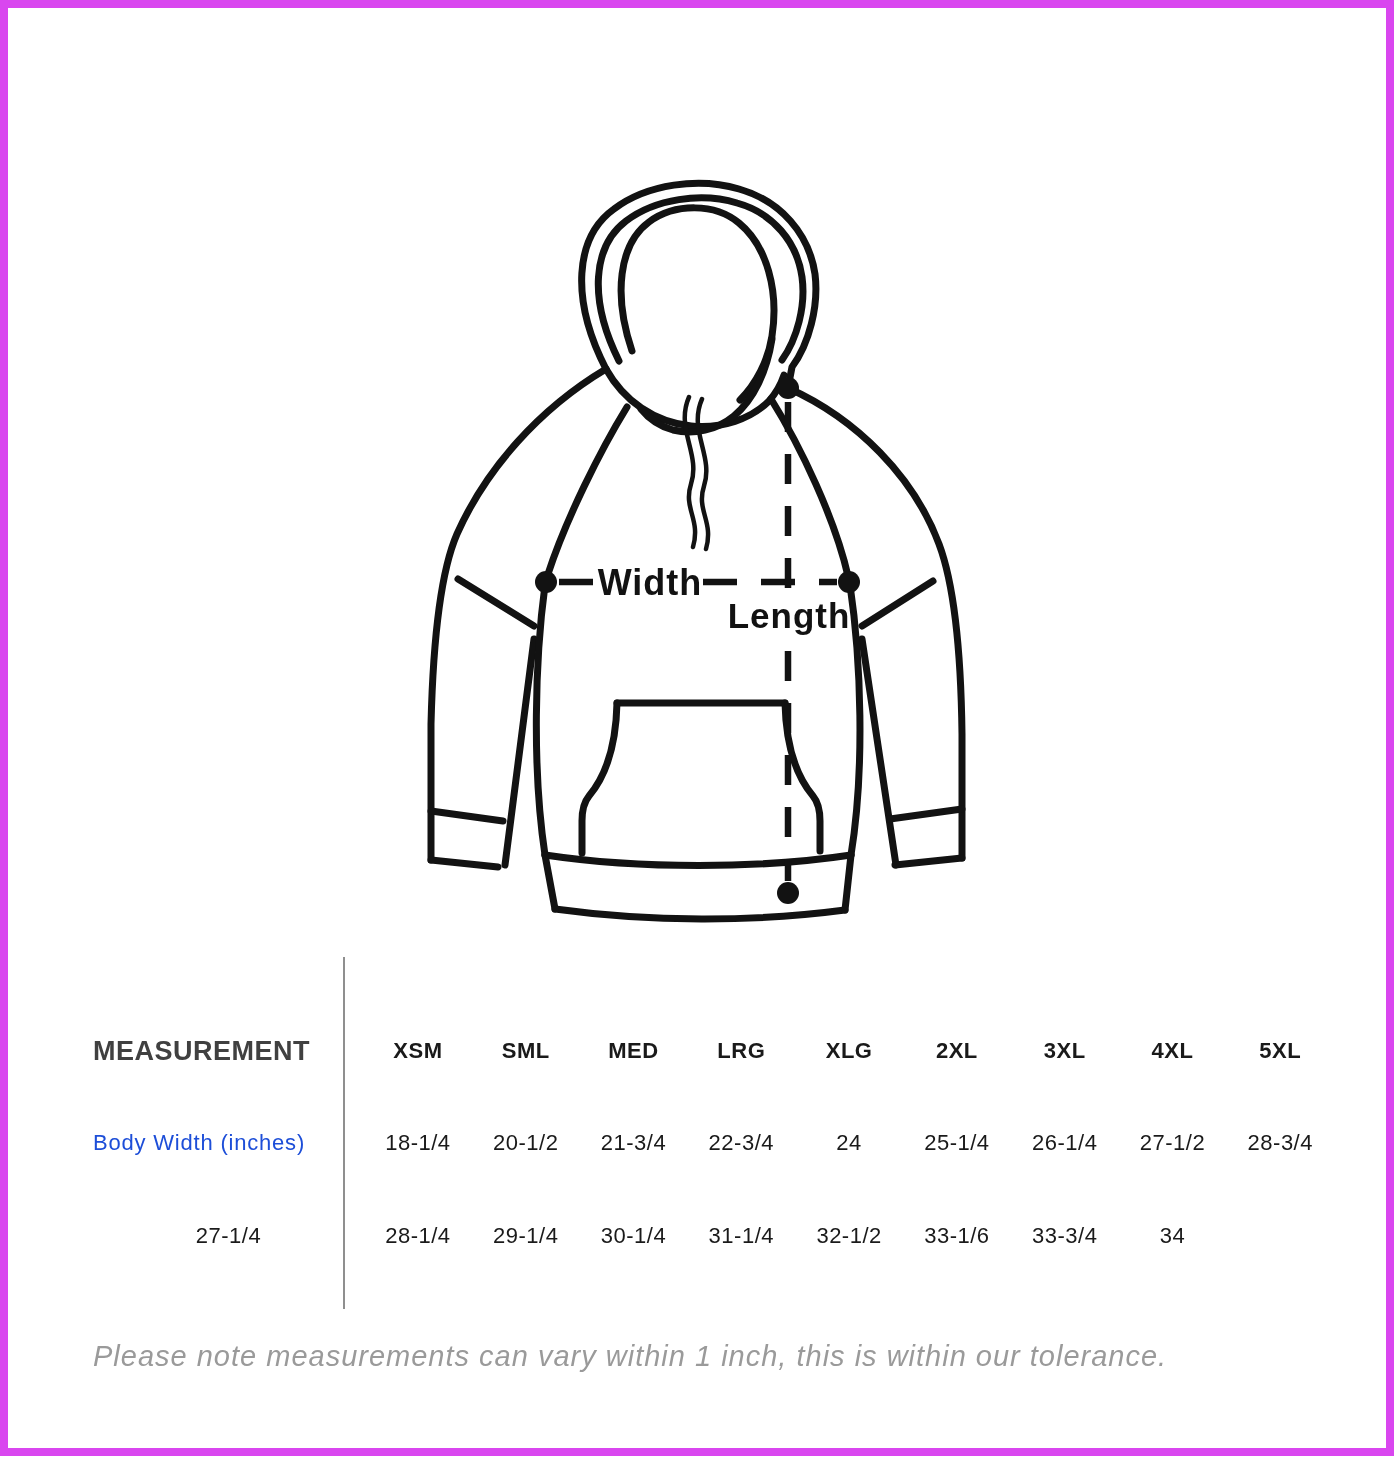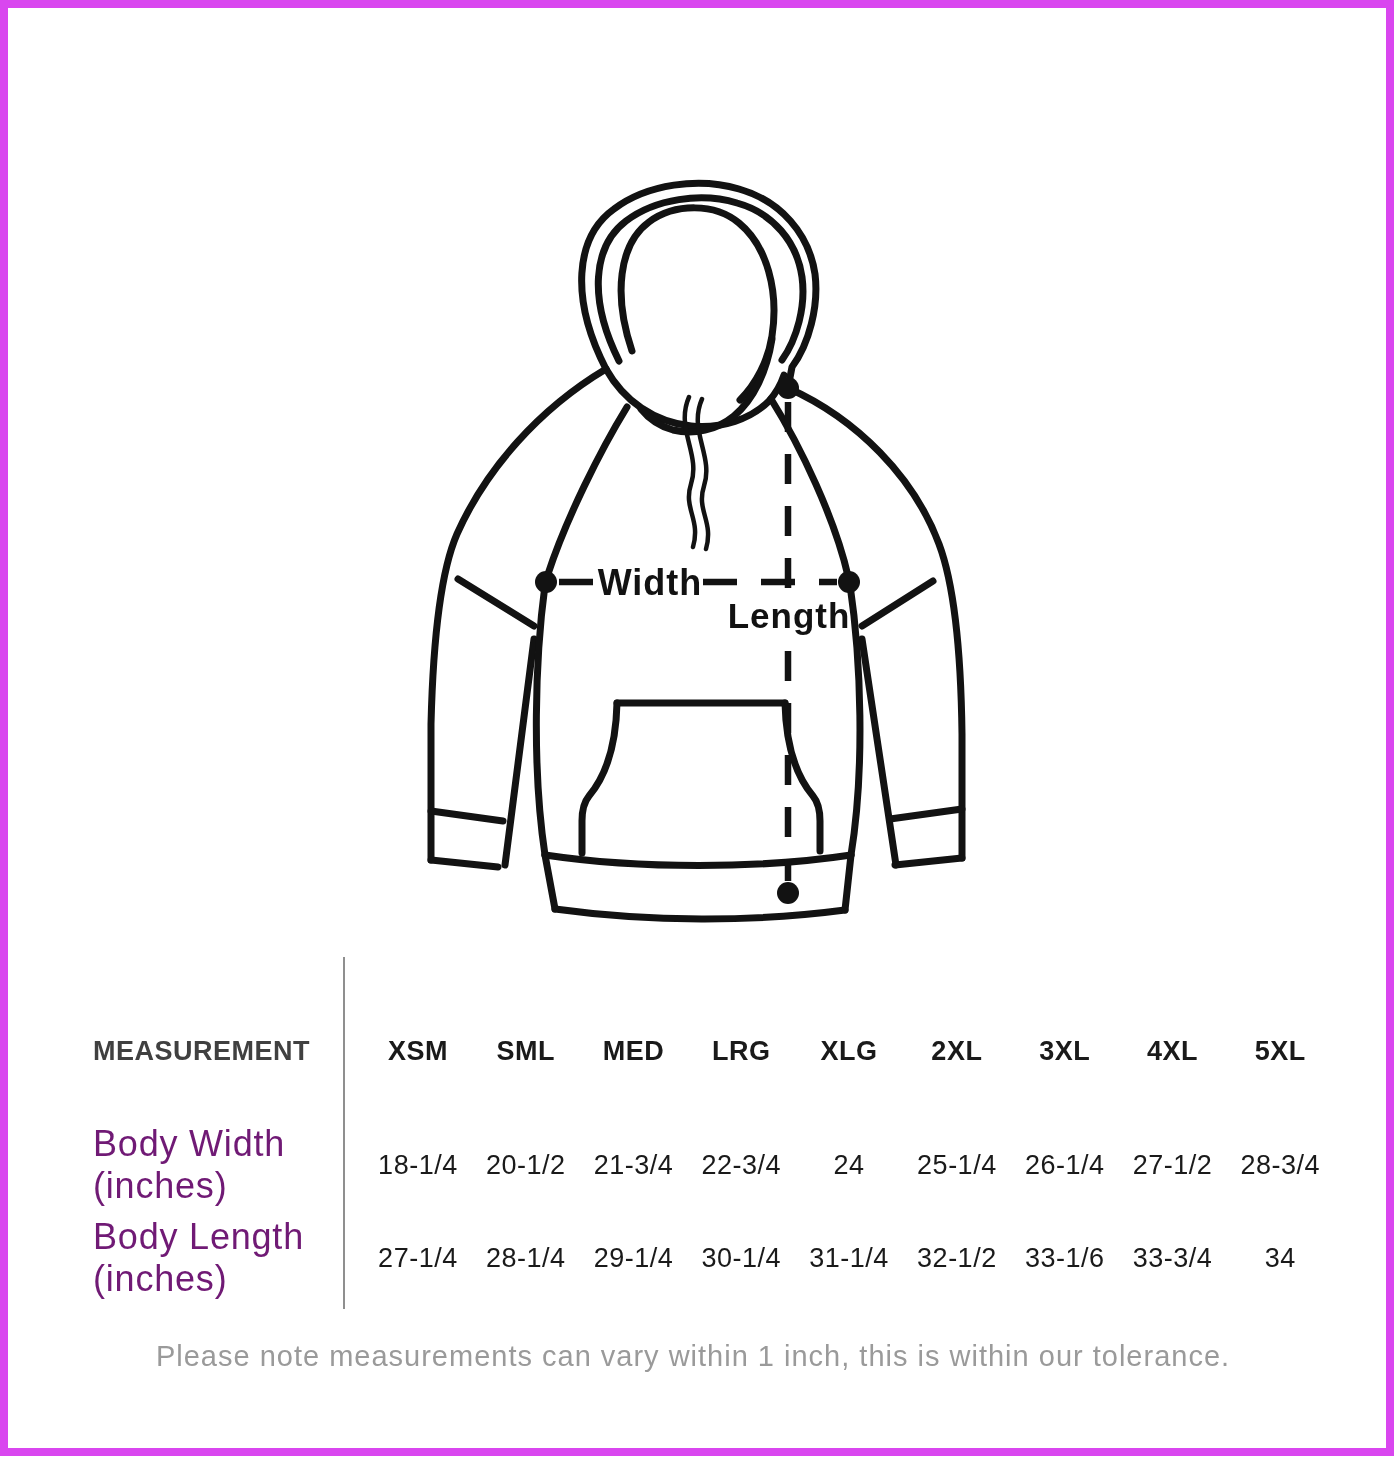--- a/index.html
+++ b/index.html
@@ -25,7 +25,7 @@
   .t-row.r2{top:259px;}
   .cell-label{font-size:36px;color:#701a75;letter-spacing:0.8px;text-align:left;}
   .cell-label.head{color:#404040;font-weight:bold;font-size:27px;letter-spacing:0.5px;}
-  .cell-size{font-size:27px;color:#1a1a1a;text-align:center;letter-spacing:0.5px;}
+  .cell-size{font-size:22px;color:#1a1a1a;text-align:center;letter-spacing:0.5px;}
   .cell-size.head{font-weight:bold;}
 
   .tolerance-note{

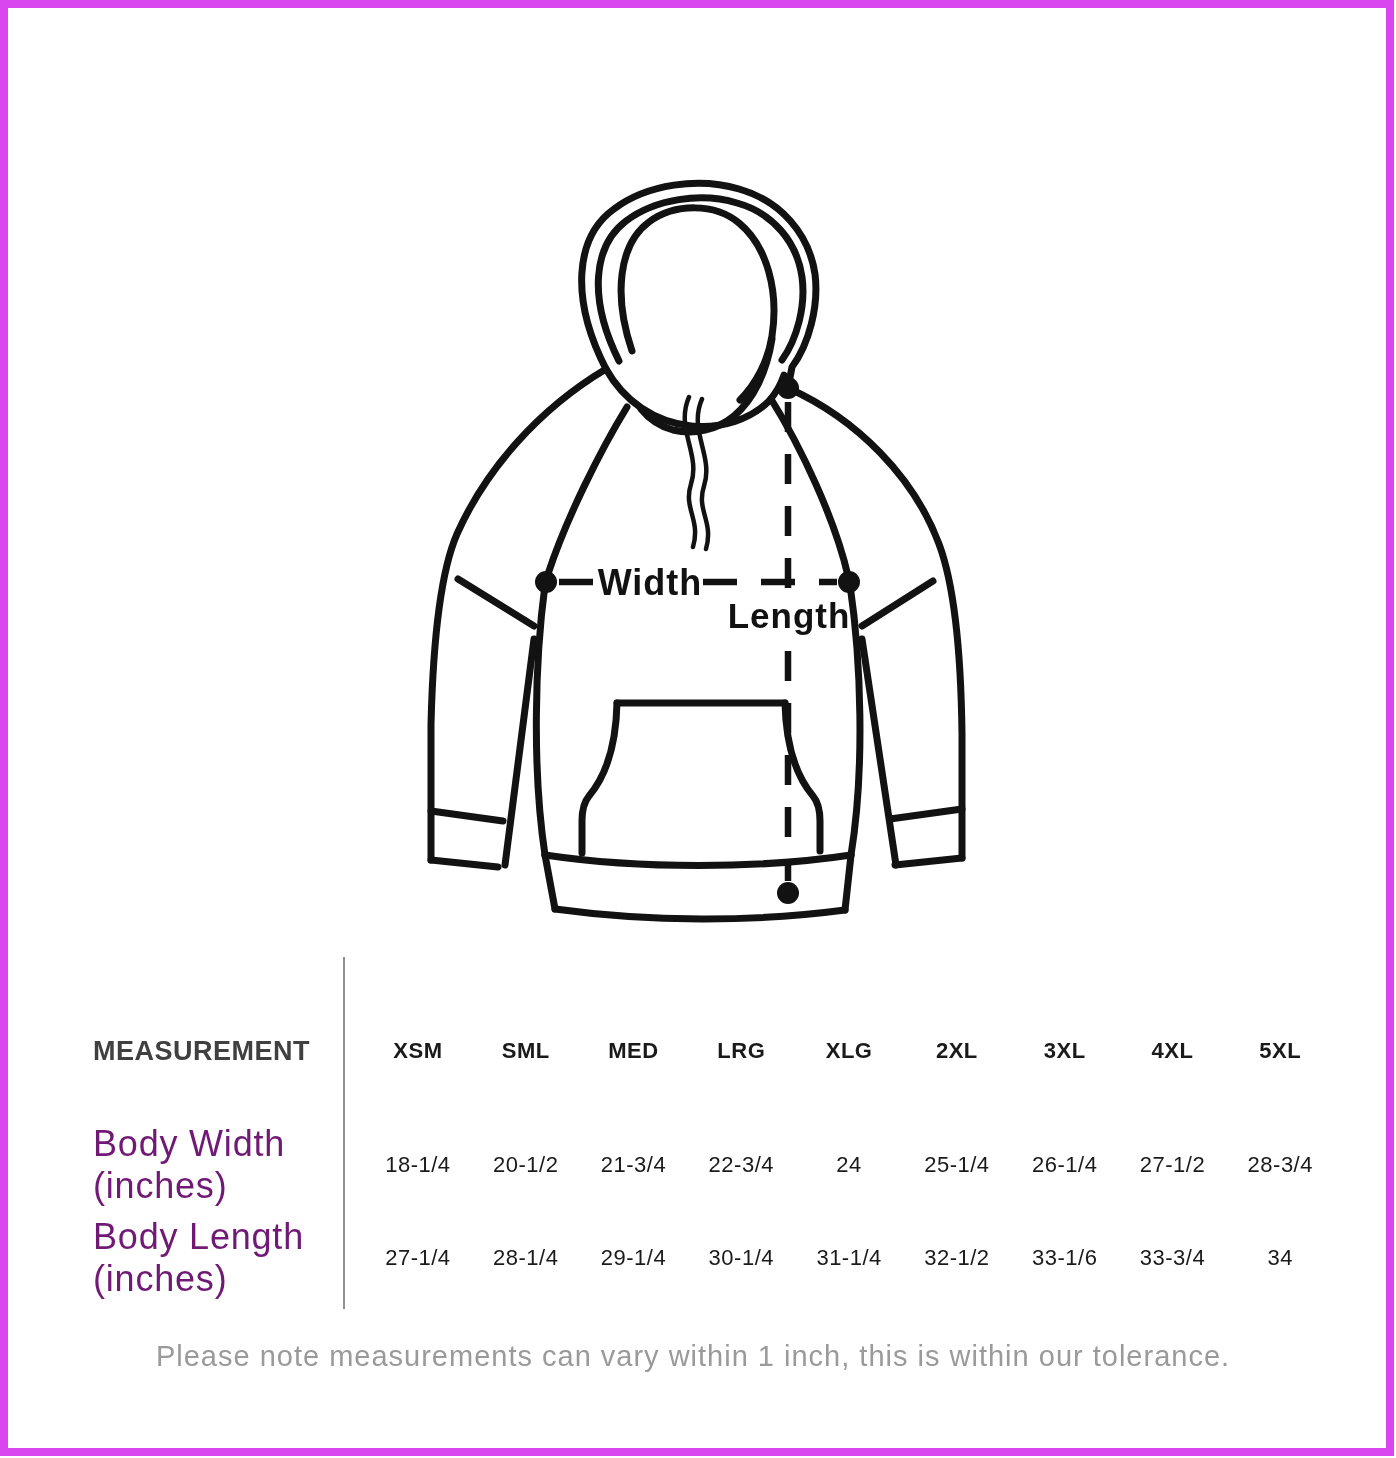--- a/index.html
+++ b/index.html
@@ -23,7 +23,7 @@
   .t-row.header{top:74px;}
   .t-row.r1{top:166px;}
   .t-row.r2{top:259px;}
-  .cell-label{font-size:36px;color:#701a75;letter-spacing:0.8px;text-align:left;}
+  .cell-label{font-size:22px;color:#1d4ed8;letter-spacing:0.8px;text-align:left;}
   .cell-label.head{color:#404040;font-weight:bold;font-size:27px;letter-spacing:0.5px;}
   .cell-size{font-size:22px;color:#1a1a1a;text-align:center;letter-spacing:0.5px;}
   .cell-size.head{font-weight:bold;}

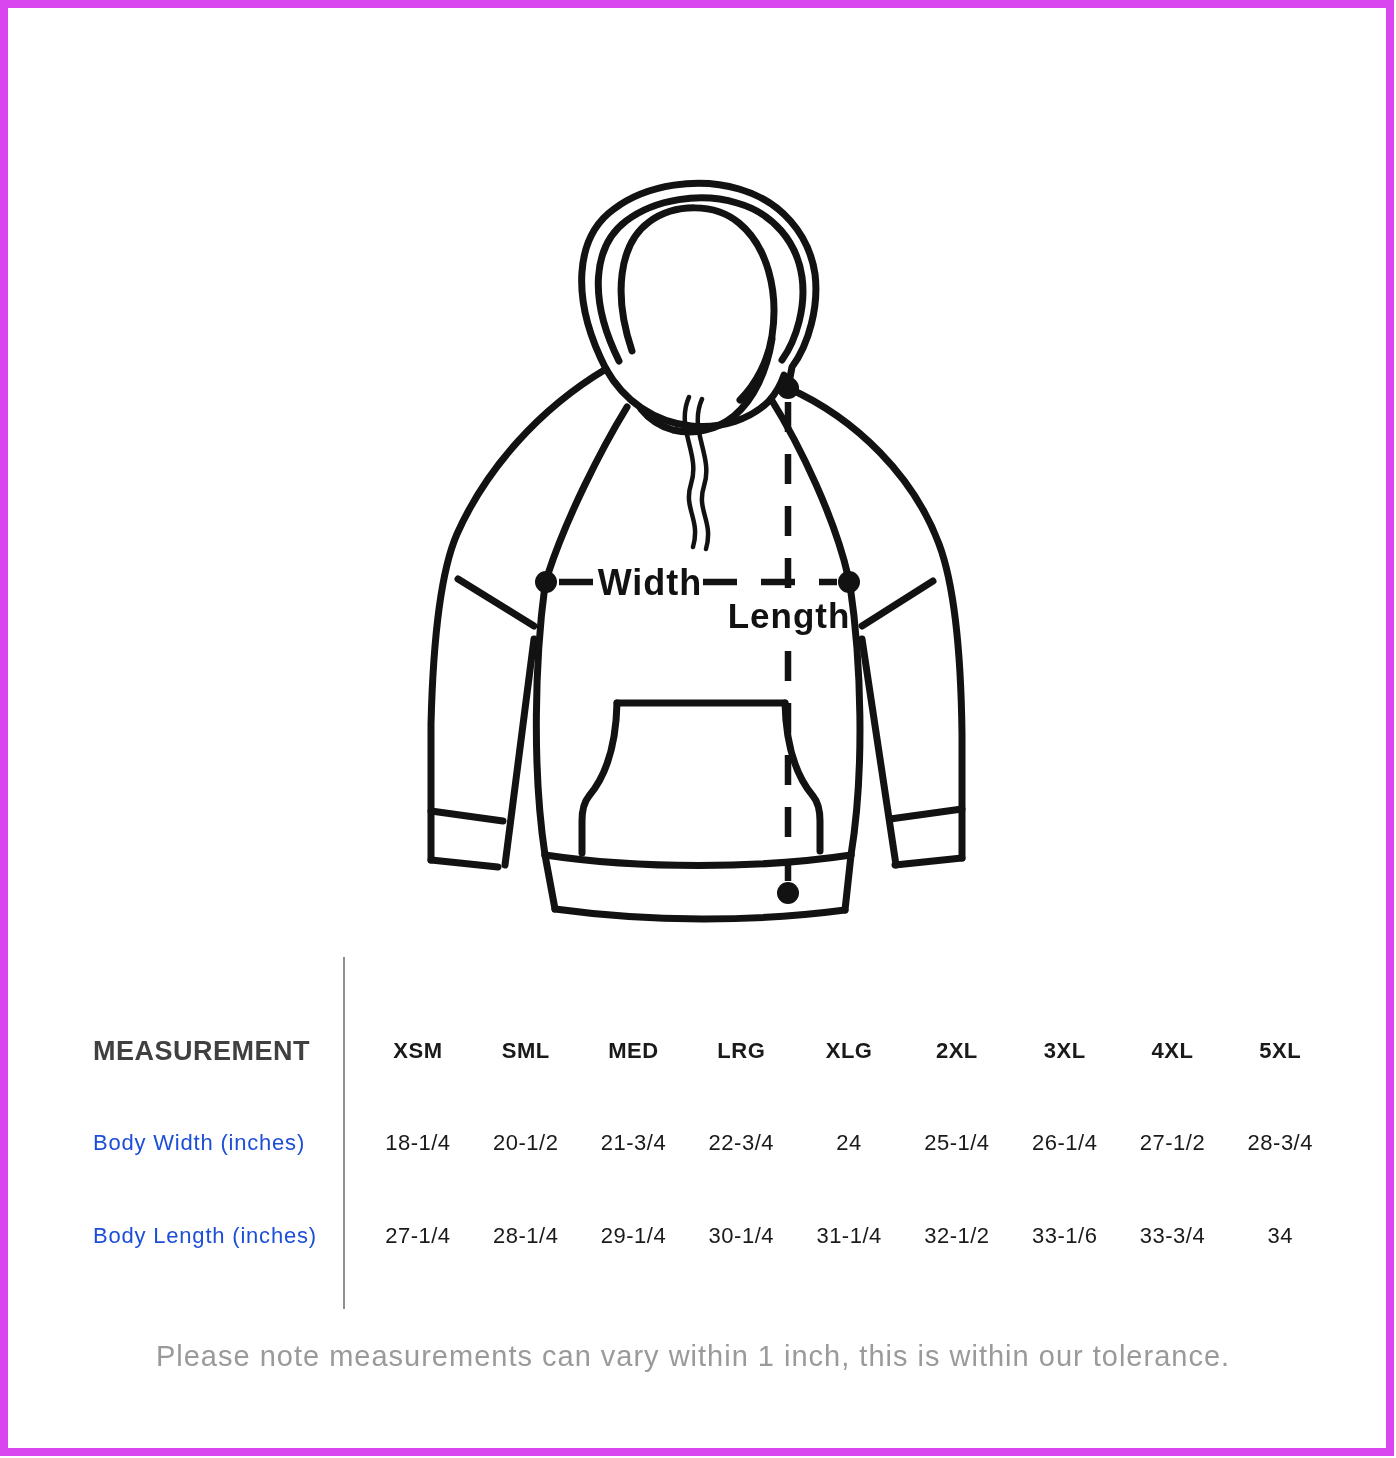--- a/index.html
+++ b/index.html
@@ -134,7 +134,6 @@
     </div>
 
     <div class="t-row r2">
-      <div class="cell-label">Body Length (inches)</div>
       <div class="cell-size">27-1/4</div>
       <div class="cell-size">28-1/4</div>
       <div class="cell-size">29-1/4</div>

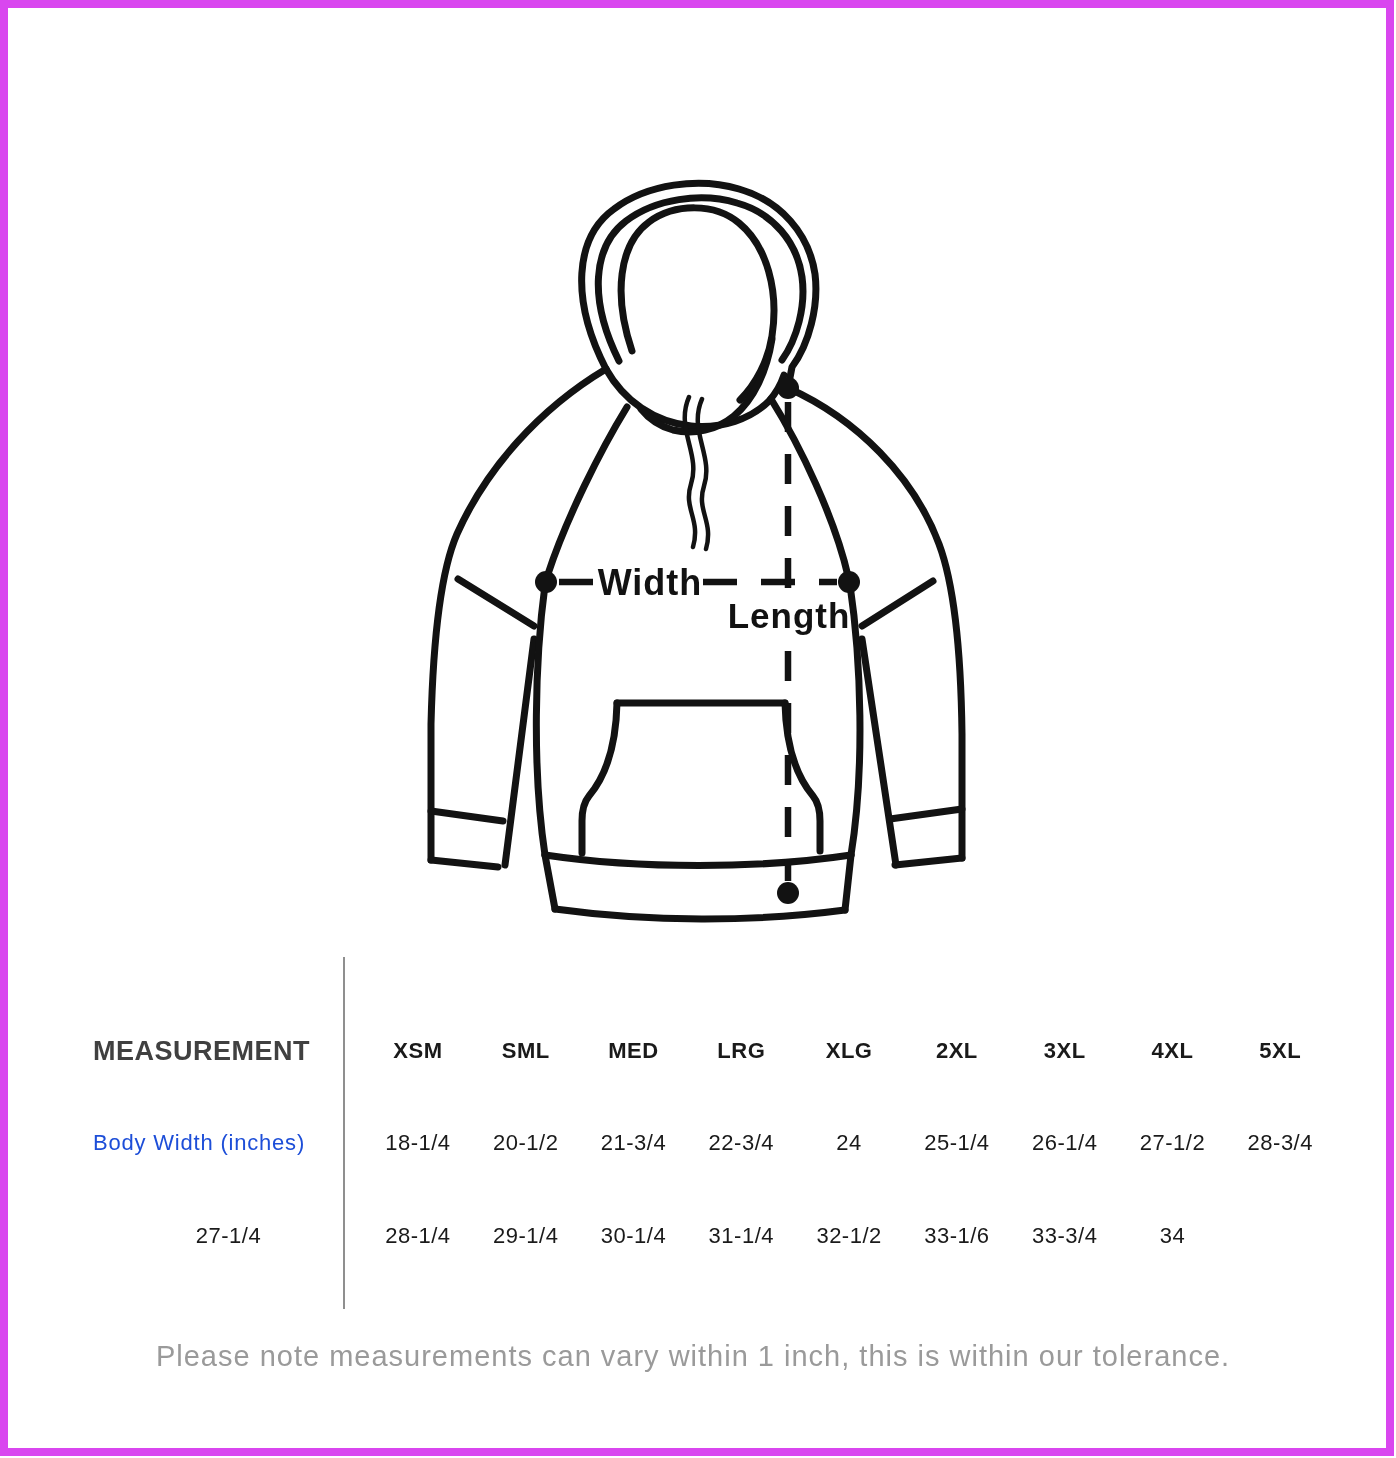--- a/index.html
+++ b/index.html
@@ -30,7 +30,7 @@
 
   .tolerance-note{
     position:absolute;left:85px;top:1332px;width:1200px;
-    font-size:29px;color:#9a9a9a;letter-spacing:1px;text-align:center;
+    font-size:29px;font-style:italic;color:#9a9a9a;letter-spacing:1px;
   }
 </style>
 </head>

